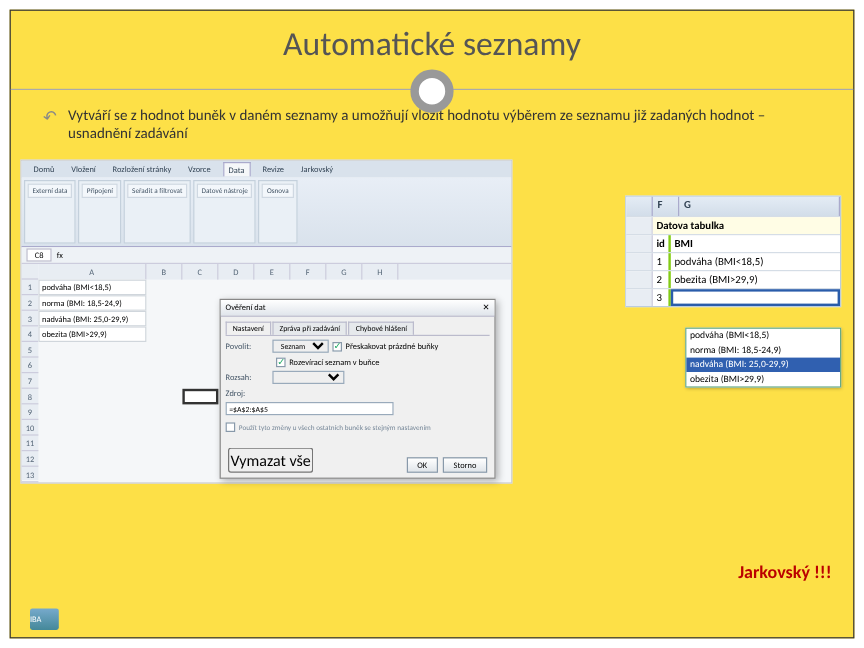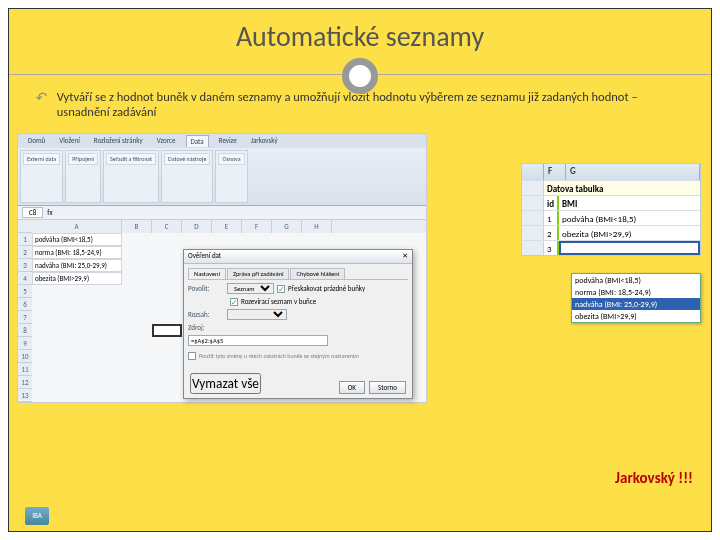--- a/index.html
+++ b/index.html
@@ -54,7 +54,7 @@
 .dd .sel{background:#3060b0;color:#fff}
 .cta{position:absolute;right:18px;bottom:44px;color:#b00;font-weight:bold;font-size:15px}
 .footer{position:absolute;left:16px;bottom:6px;display:flex;gap:6px;align-items:center}
-.logo{width:24px;height:18px;background:linear-gradient(#7ac,#489);border-radius:2px;font-size:7px;color:#fff;text-align:center;line-height:18px}
+.logo{width:24px;height:18px;background:linear-gradient(#7ac,#489);border-radius:2px;font-size:7px;color:#fff;line-height:18px}
 .ftxt{font-size:9px;color:#6a7a8a;line-height:1.1}
 .chk{width:8px;height:8px;border:1px solid #89a;display:inline-block;background:#fff;position:relative}
 .chk.on::after{content:"✓";position:absolute;top:-2px;left:0;font-size:8px;color:#2a6}

